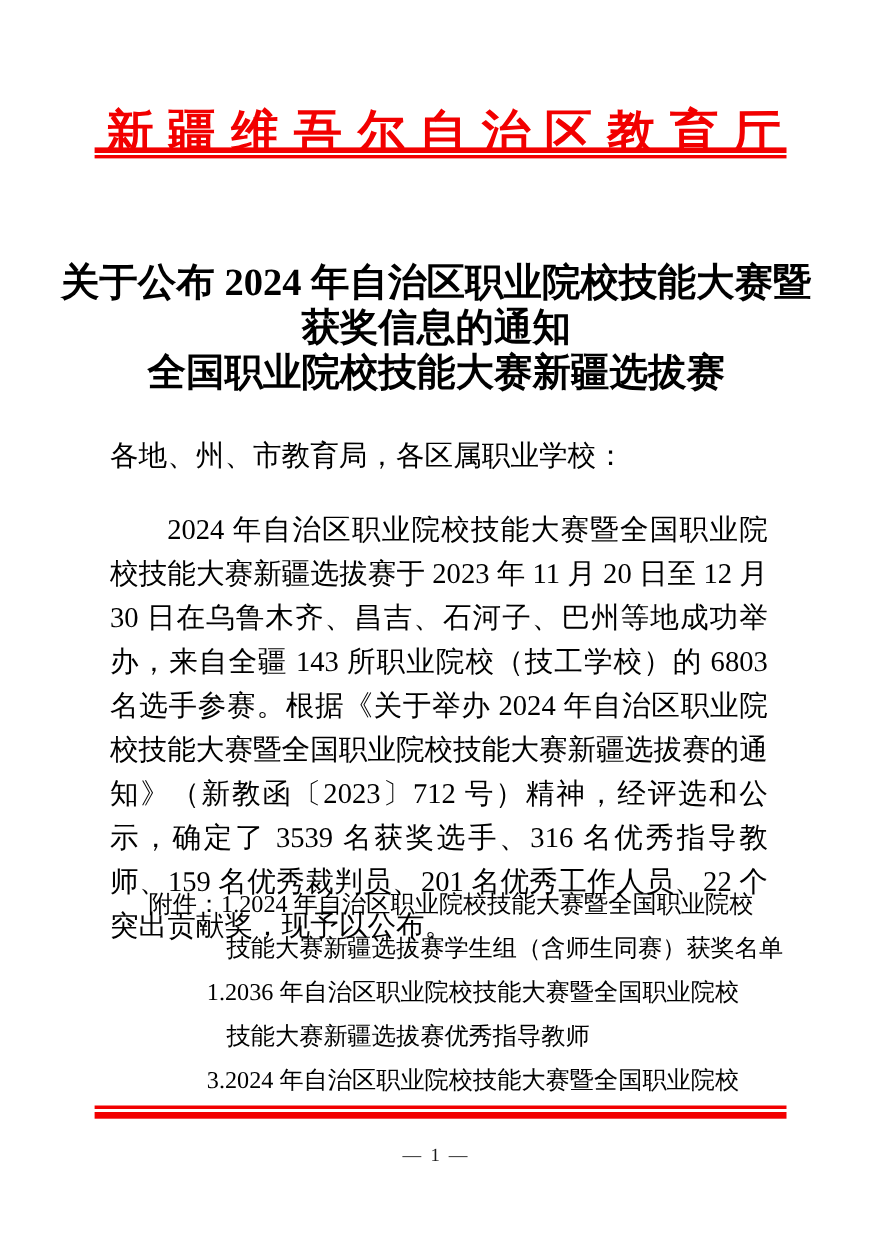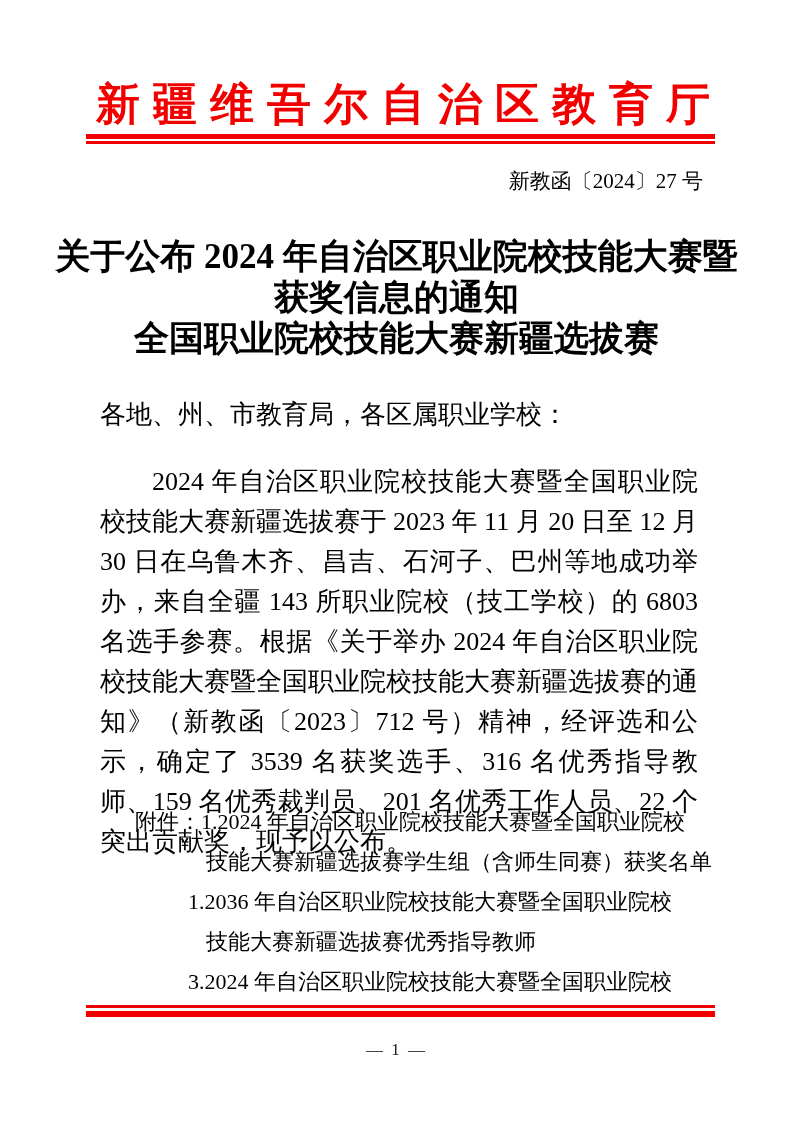--- a/index.html
+++ b/index.html
@@ -17,7 +17,7 @@
   }
   
   .agency{
-    position:absolute;top:82px;left:96px;width:614px;
+    position:absolute;top:98px;left:96px;width:614px;
     font-size:44px;line-height:46px;font-weight:700;
     color:var(--red);
     text-align:justify;text-align-last:justify;

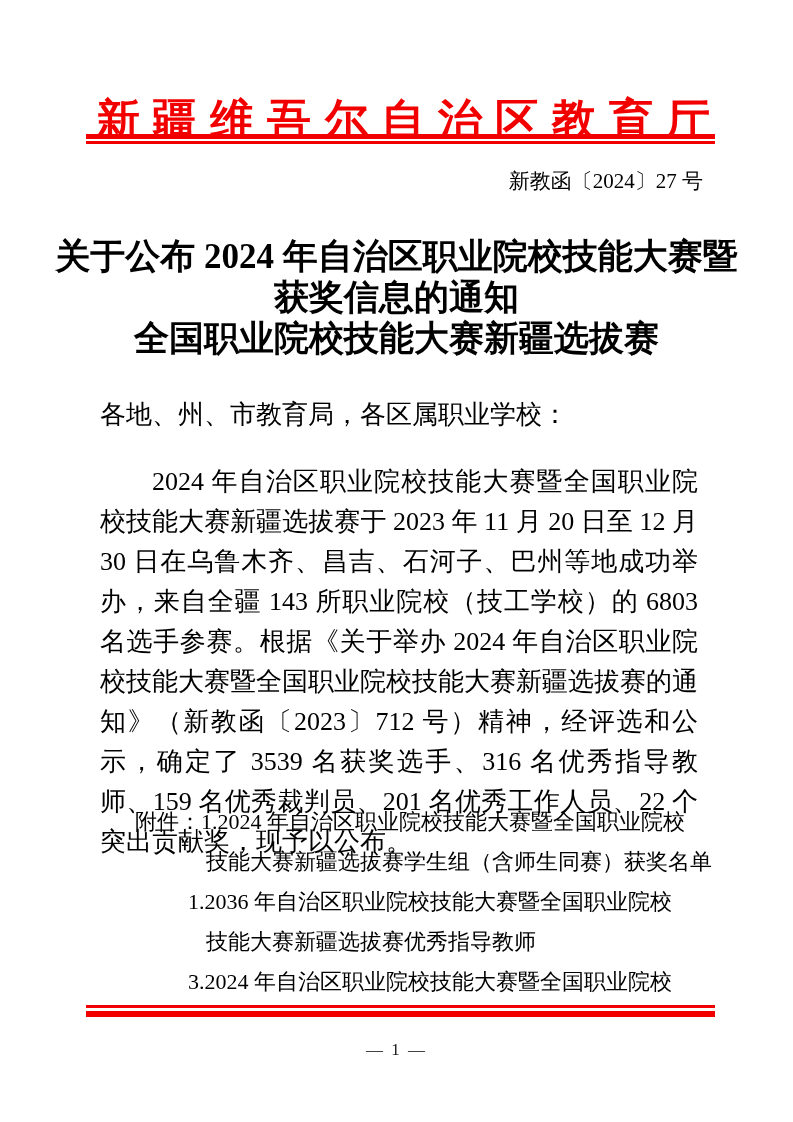--- a/index.html
+++ b/index.html
@@ -70,7 +70,6 @@
 
   <div class="rule rule-top"></div>
 
-  <div class="doc-number">新教函〔2024〕27 号</div>
 
   <div class="title">
     <div>关于公布 2024 年自治区职业院校技能大赛暨</div>

